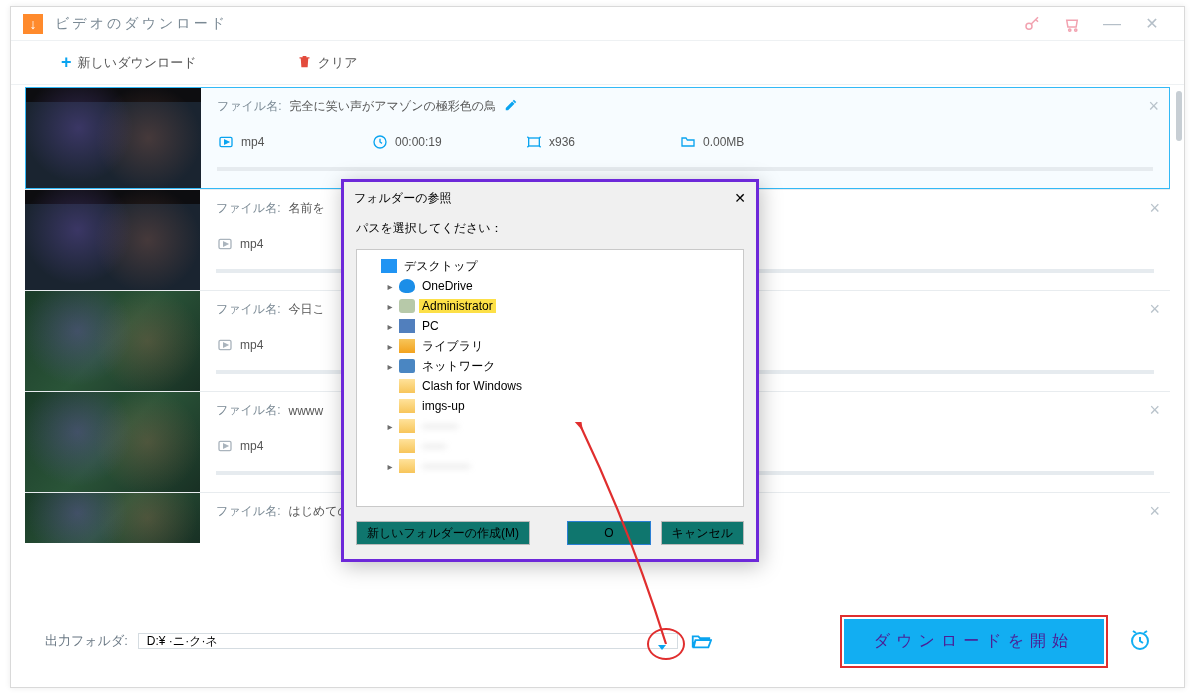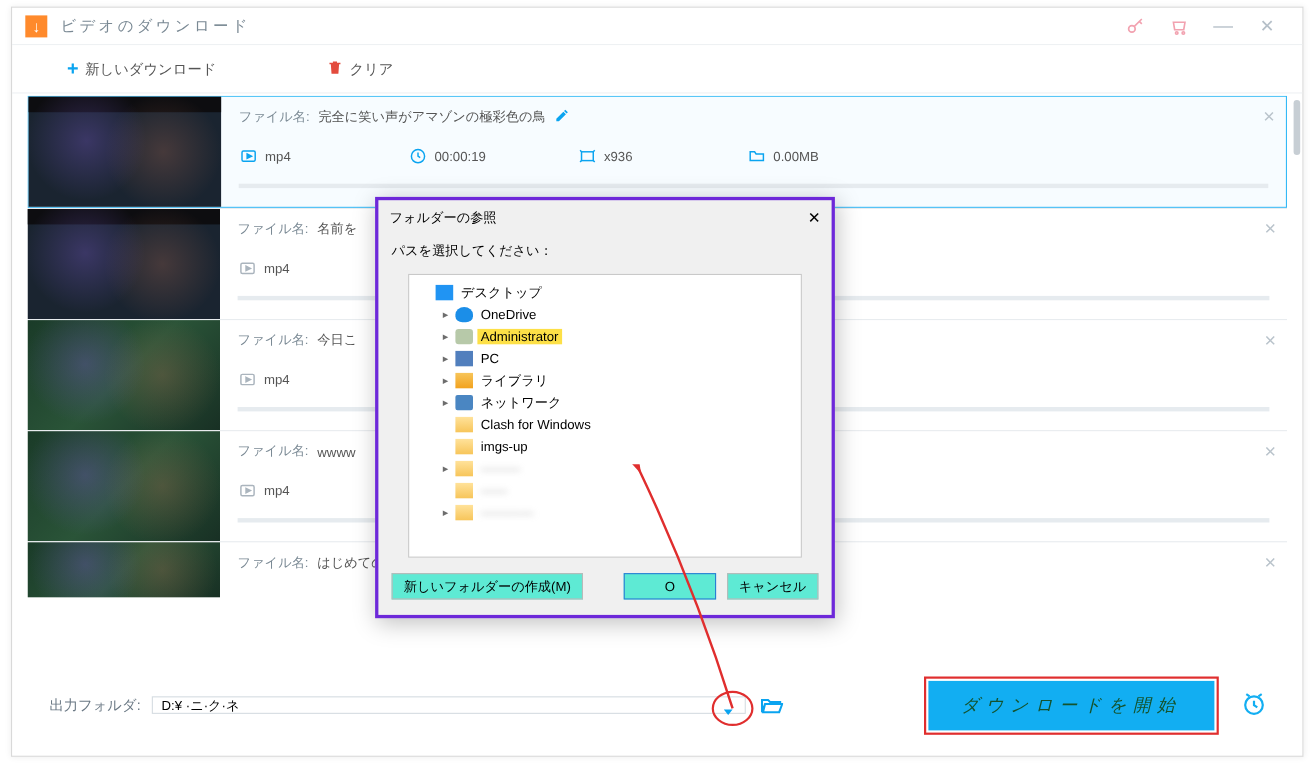--- a/index.html
+++ b/index.html
@@ -58,7 +58,7 @@
 .modal .mtitle .spacer { flex: 1; }
 .modal .mtitle .mclose { font-size: 14px; cursor: pointer; }
 .modal .minstr { padding: 6px 12px 12px; font-size: 12px; }
-.modal .tree-box { margin: 0 27px; background: #fff; border: 1px solid #c9c9c9; height: 258px; padding: 6px 6px; font-size: 12px; overflow: hidden; }
+.modal .tree-box { margin: 0 12px; background: #fff; border: 1px solid #c9c9c9; height: 258px; padding: 6px 6px; font-size: 12px; overflow: hidden; }
 .tree-row { display: flex; align-items: center; height: 20px; gap: 4px; padding-left: 4px; }
 .tree-row.sel span.tlabel { background: #fde047; }
 .expand { width: 10px; display: inline-flex; justify-content: center; color: #6d6d6d; font-size: 10px; }

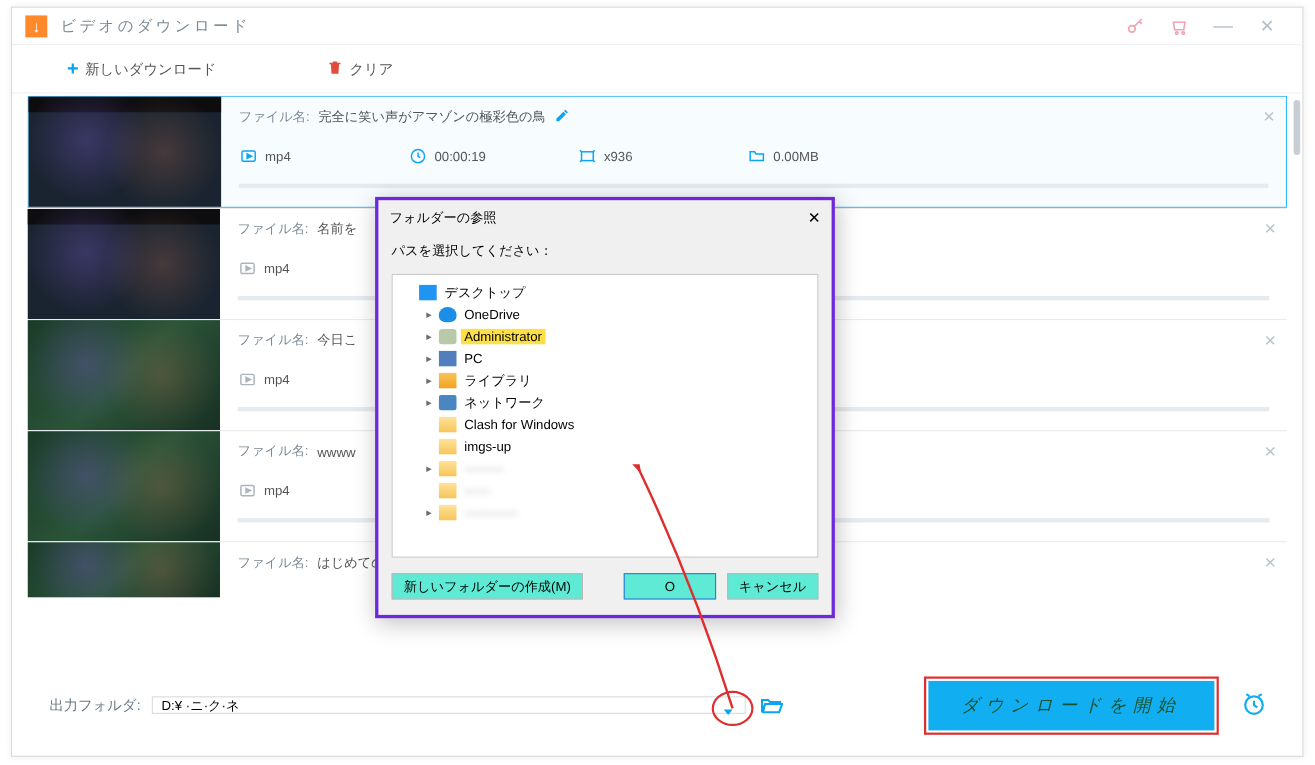--- a/index.html
+++ b/index.html
@@ -76,7 +76,7 @@
 .tblur { filter: blur(3px); color:#999; }
 
 .modal .mbuttons { display: flex; gap: 10px; padding: 14px 12px 14px; align-items: center; }
-.mbtn { height: 24px; background: #5eead4; border: 1px solid #b9b9b9; font-size: 12px; padding: 0 10px; cursor: pointer; }
+.mbtn { height: 24px; background: #0f766e; border: 1px solid #b9b9b9; font-size: 12px; padding: 0 10px; cursor: pointer; }
 .mbtn.ok { border: 1px solid #2a7fd4; padding: 0 36px; margin-left: auto; }
 
 

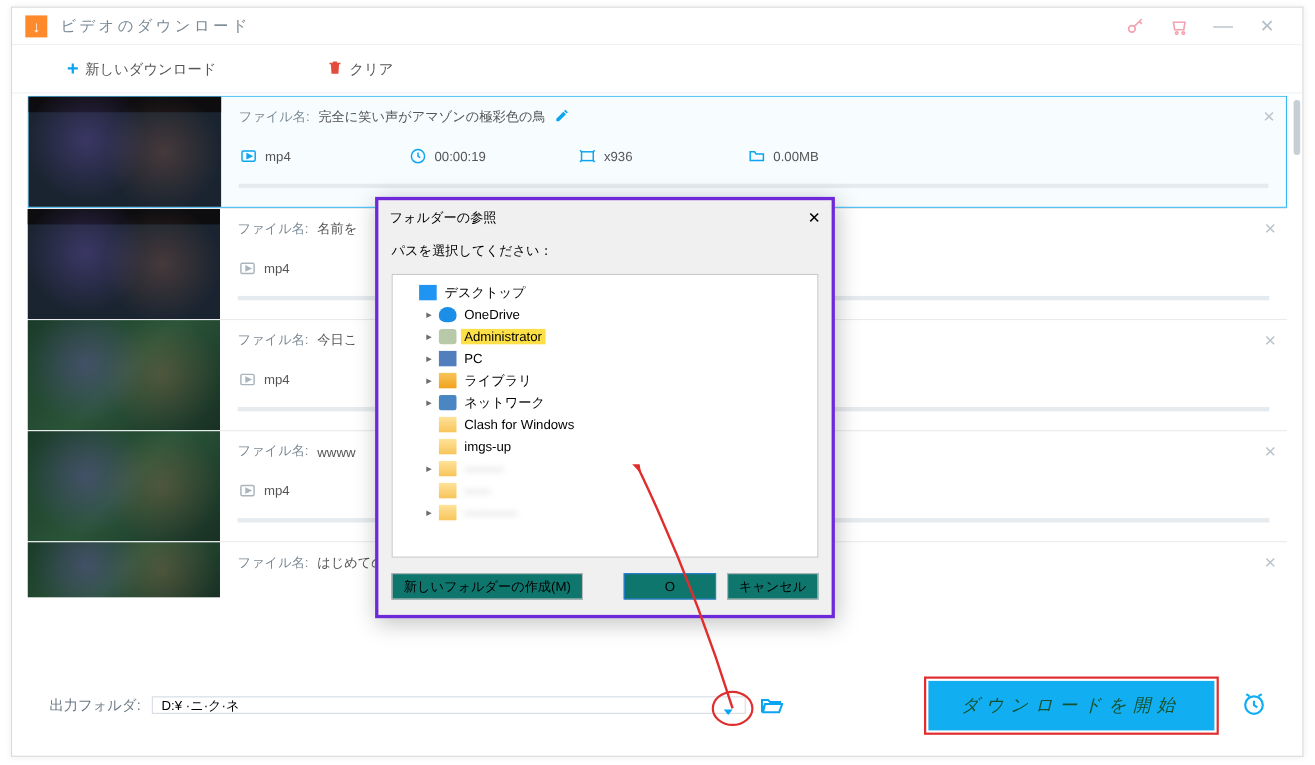--- a/index.html
+++ b/index.html
@@ -49,7 +49,7 @@
 .caret-ring { position: absolute; right: -8px; top: -6px; width: 38px; height: 32px; border: 2px solid #e02e2e; border-radius: 50%; pointer-events: none; }
 .folder-open { width: 26px; height: 26px; color: #0aa4f0; display: flex; align-items: center; justify-content: center; cursor: pointer; }
 .start-btn-wrap { margin-left: auto; border: 2px solid #e02e2e; padding: 2px; }
-.start-btn { background: #12aef2; color: #14532d; font-size: 16px; padding: 12px 30px; letter-spacing: 6px; cursor: pointer; border: none; font-style: italic; }
+.start-btn { background: #12aef2; color: #4c1d95; font-size: 16px; padding: 12px 30px; letter-spacing: 6px; cursor: pointer; border: none; }
 .alarm { width: 26px; height: 26px; margin-left: 10px; margin-right: 16px; }
 
 

